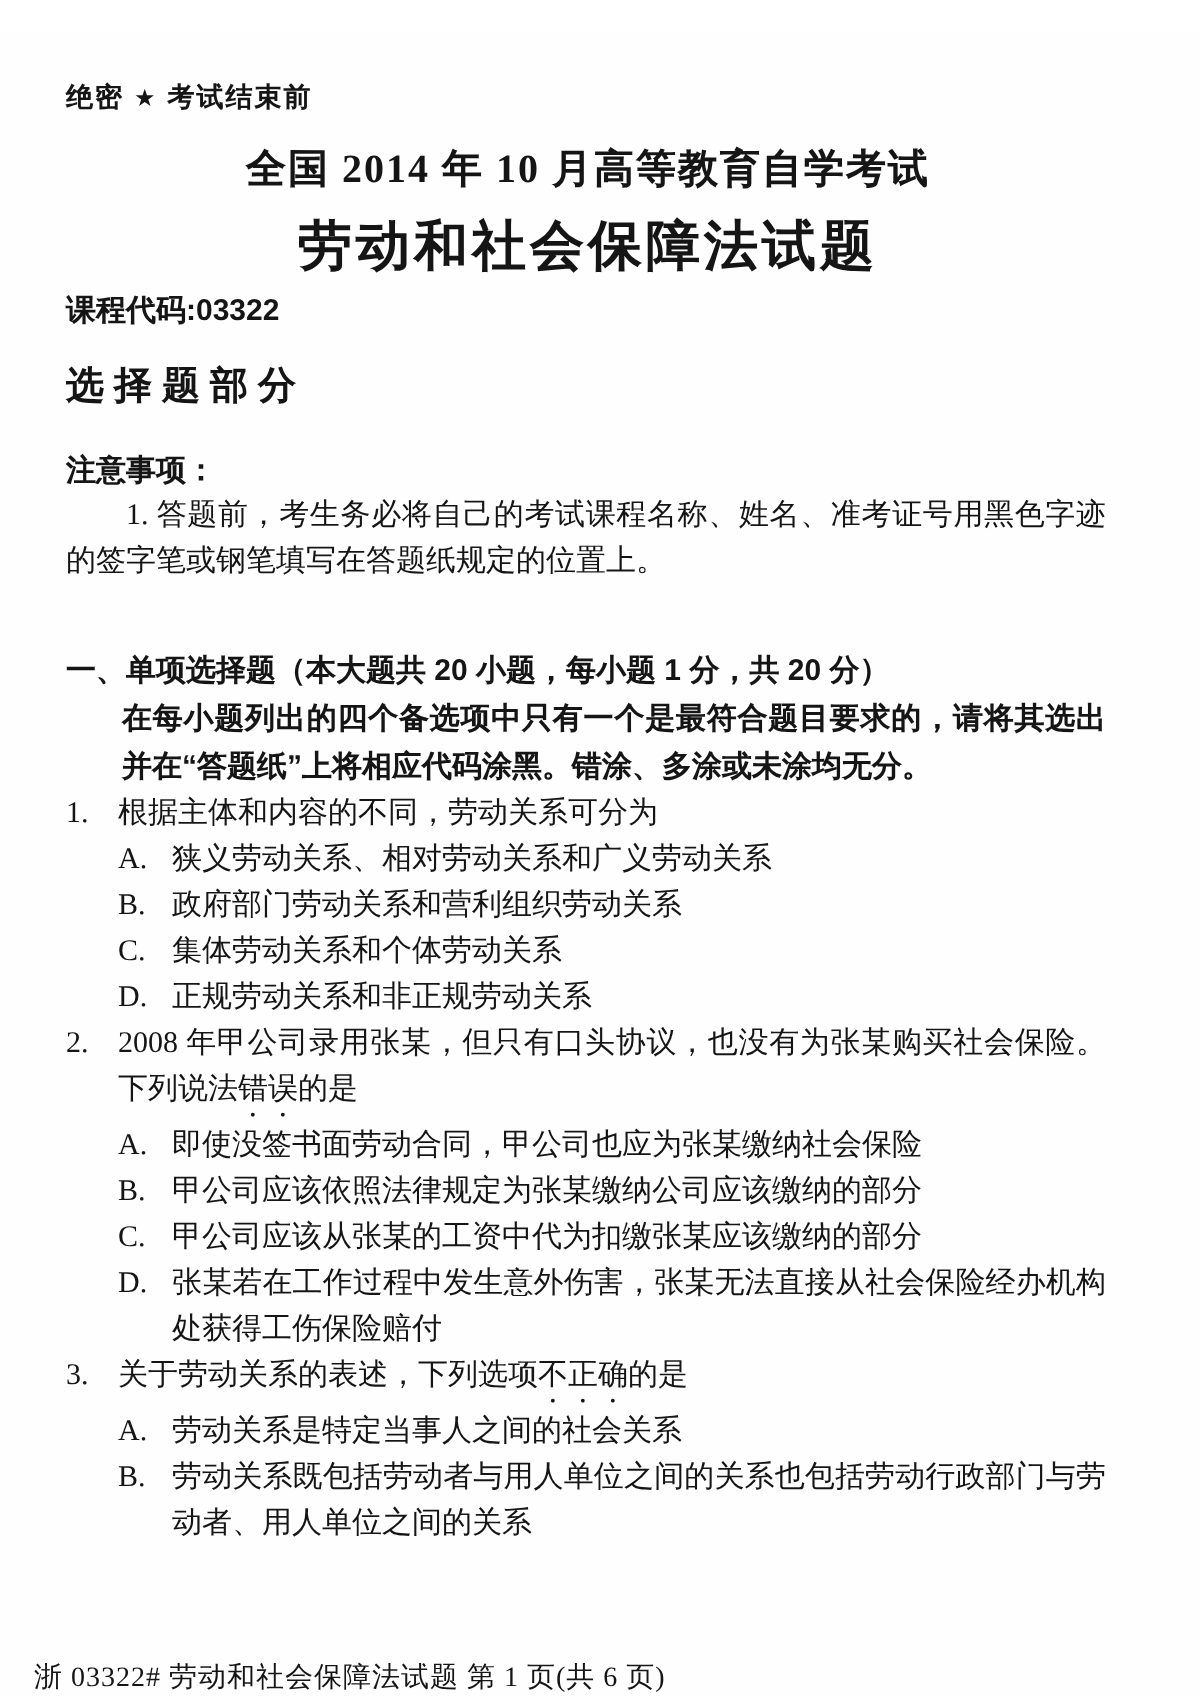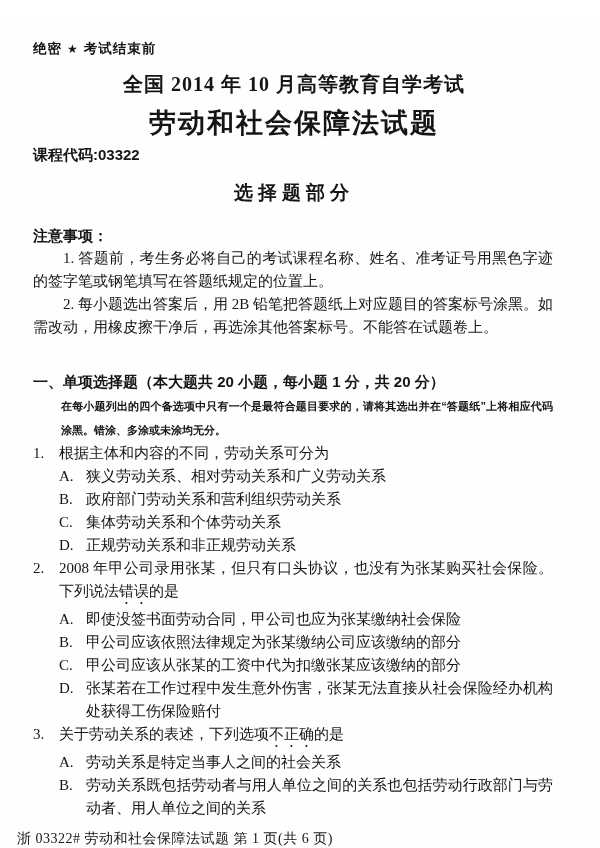--- a/index.html
+++ b/index.html
@@ -57,7 +57,6 @@
     line-height: 23px;
   }
   .section-title {
-    text-align: center;
     font-family: Liberation Serif, serif;
     font-weight: bold;
     font-size: 19px;

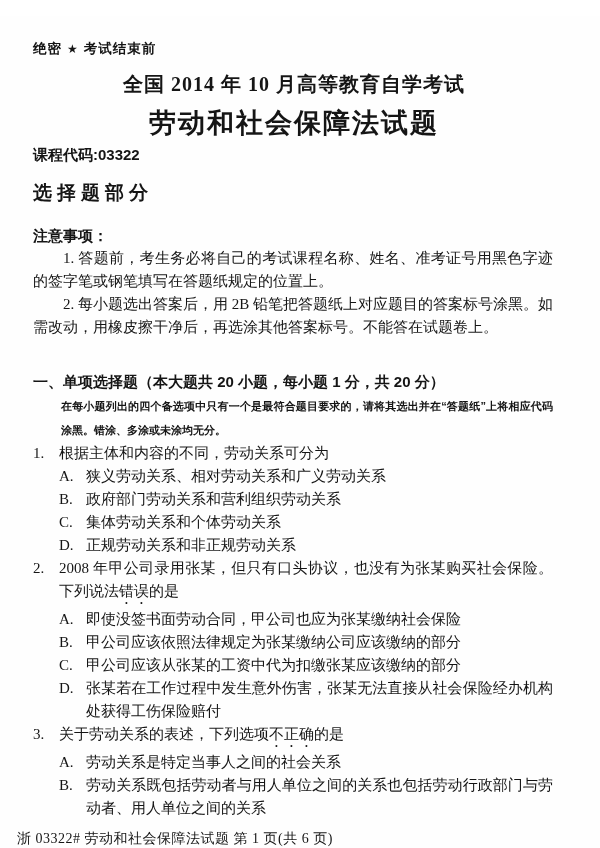--- a/index.html
+++ b/index.html
@@ -139,7 +139,6 @@
 
   <div class="notes-heading">注意事项：</div>
   <p class="note">1. 答题前，考生务必将自己的考试课程名称、姓名、准考证号用黑色字迹的签字笔或钢笔填写在答题纸规定的位置上。</p>
-  <p class="note">2. 每小题选出答案后，用 2B 铅笔把答题纸上对应题目的答案标号涂黑。如需改动，用橡皮擦干净后，再选涂其他答案标号。不能答在试题卷上。</p>
 
   <div class="part-heading">一、单项选择题（本大题共 20 小题，每小题 1 分，共 20 分）</div>
   <div class="part-instruction">在每小题列出的四个备选项中只有一个是最符合题目要求的，请将其选出并在“答题纸”上将相应代码涂黑。错涂、多涂或未涂均无分。</div>

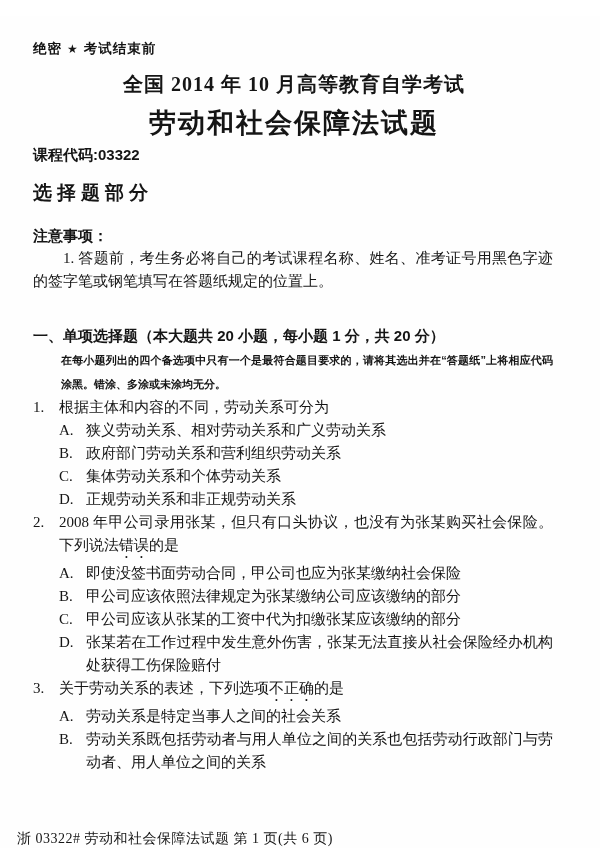--- a/index.html
+++ b/index.html
@@ -87,7 +87,7 @@
   .part-instruction {
     font-family: "Liberation Sans", "DejaVu Sans", sans-serif;
     font-weight: bold;
-    font-size: 11px;
+    font-size: 15px;
     line-height: 24px;
     margin-left: 28px;
     text-align: justify;

